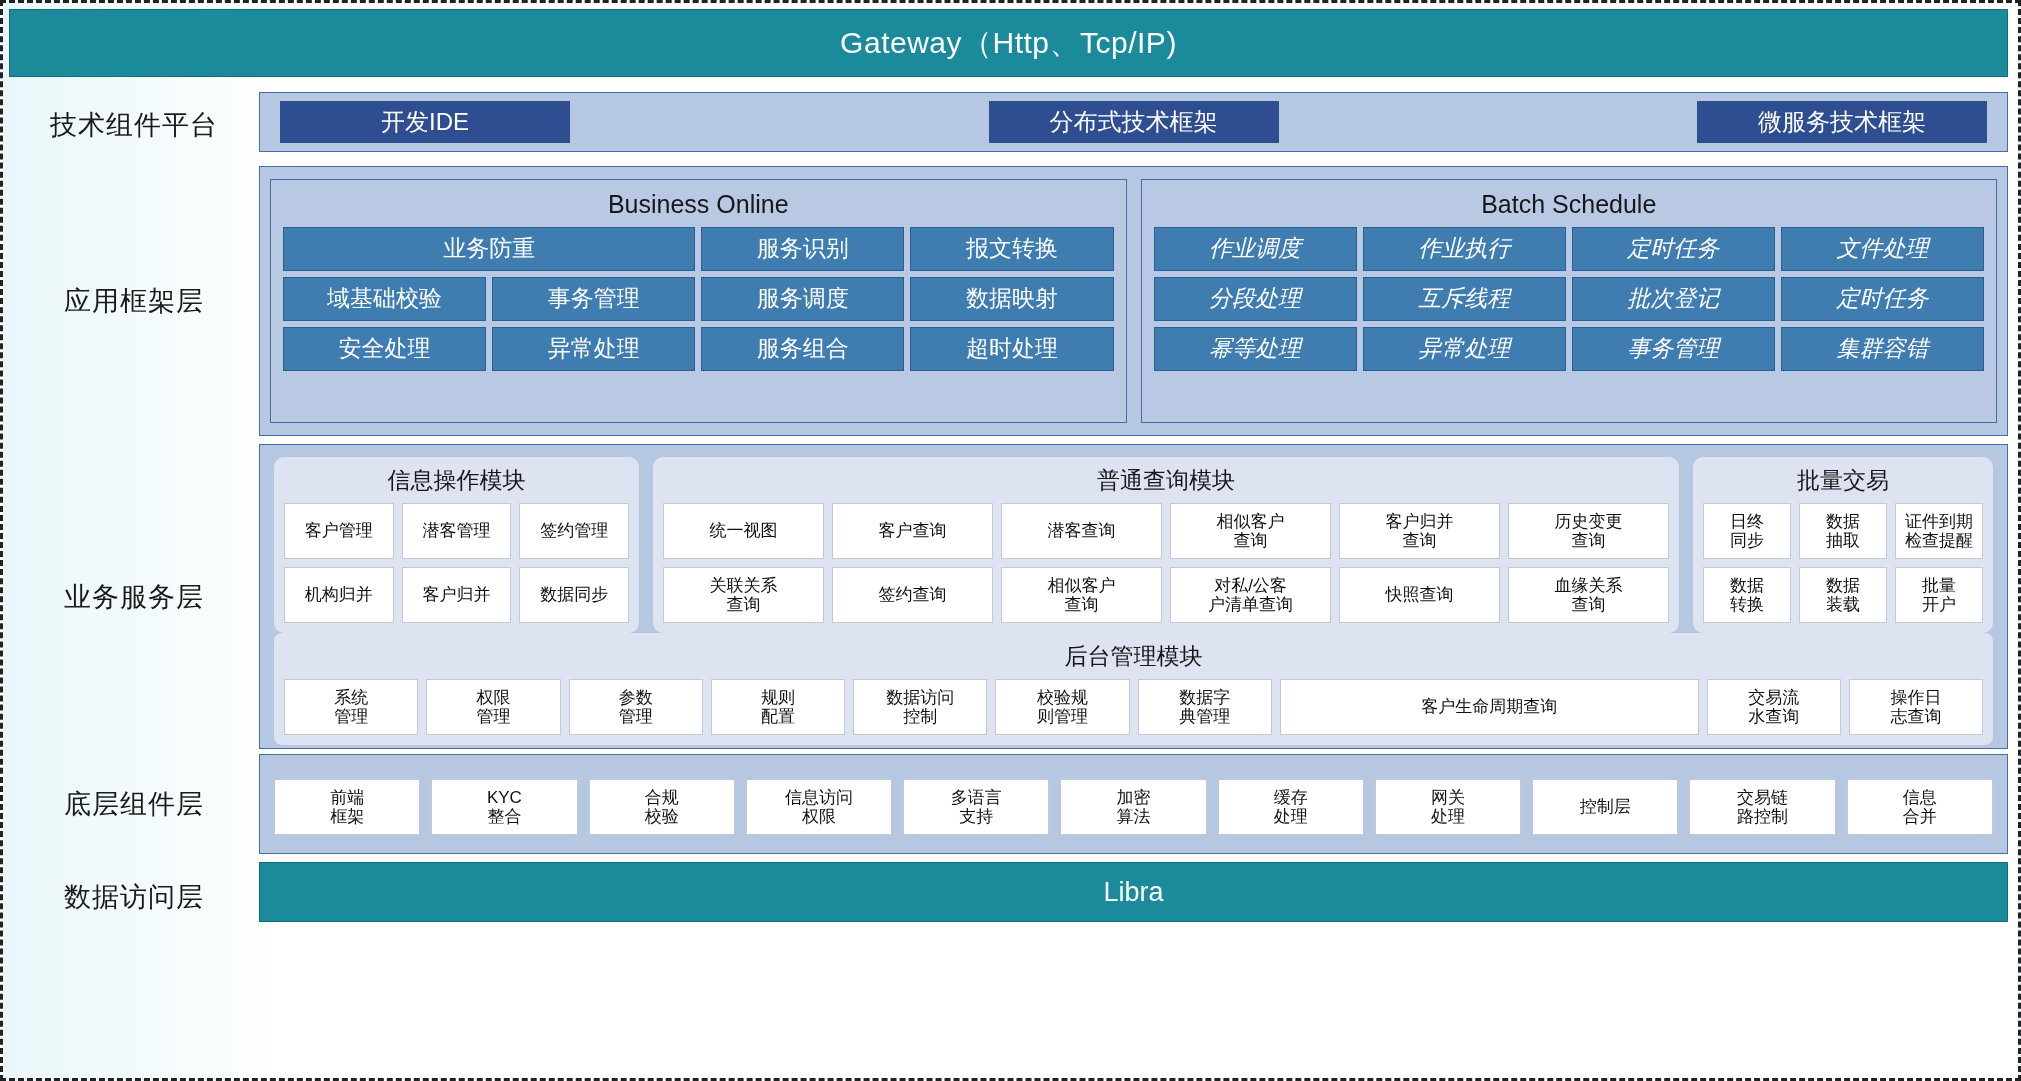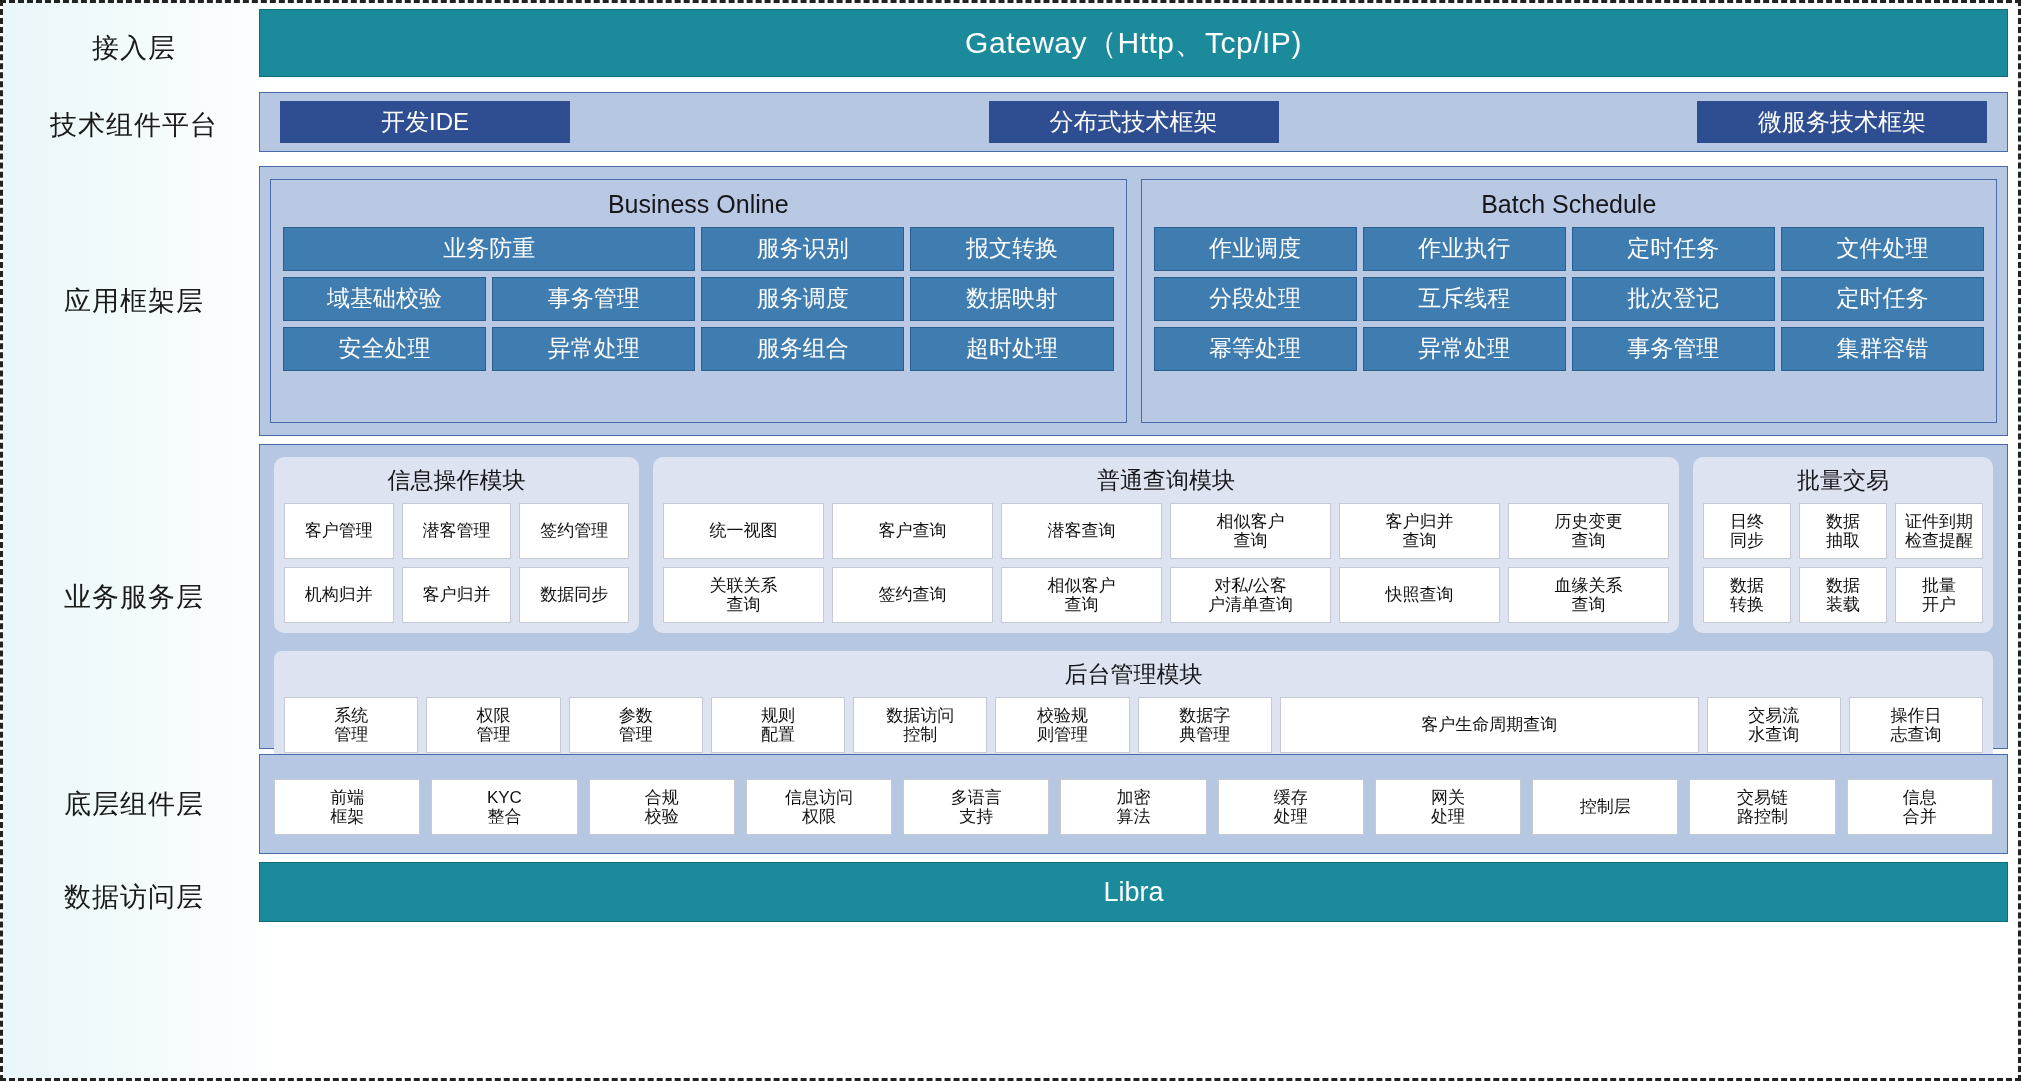--- a/index.html
+++ b/index.html
@@ -149,7 +149,6 @@
 <div class="canvas">
 
   <div class="row" style="height:78px;">
-    <div class="row-label">接入层</div>
     <div class="row-body">
       <div class="gateway">Gateway（Http、Tcp/IP)</div>
     </div>

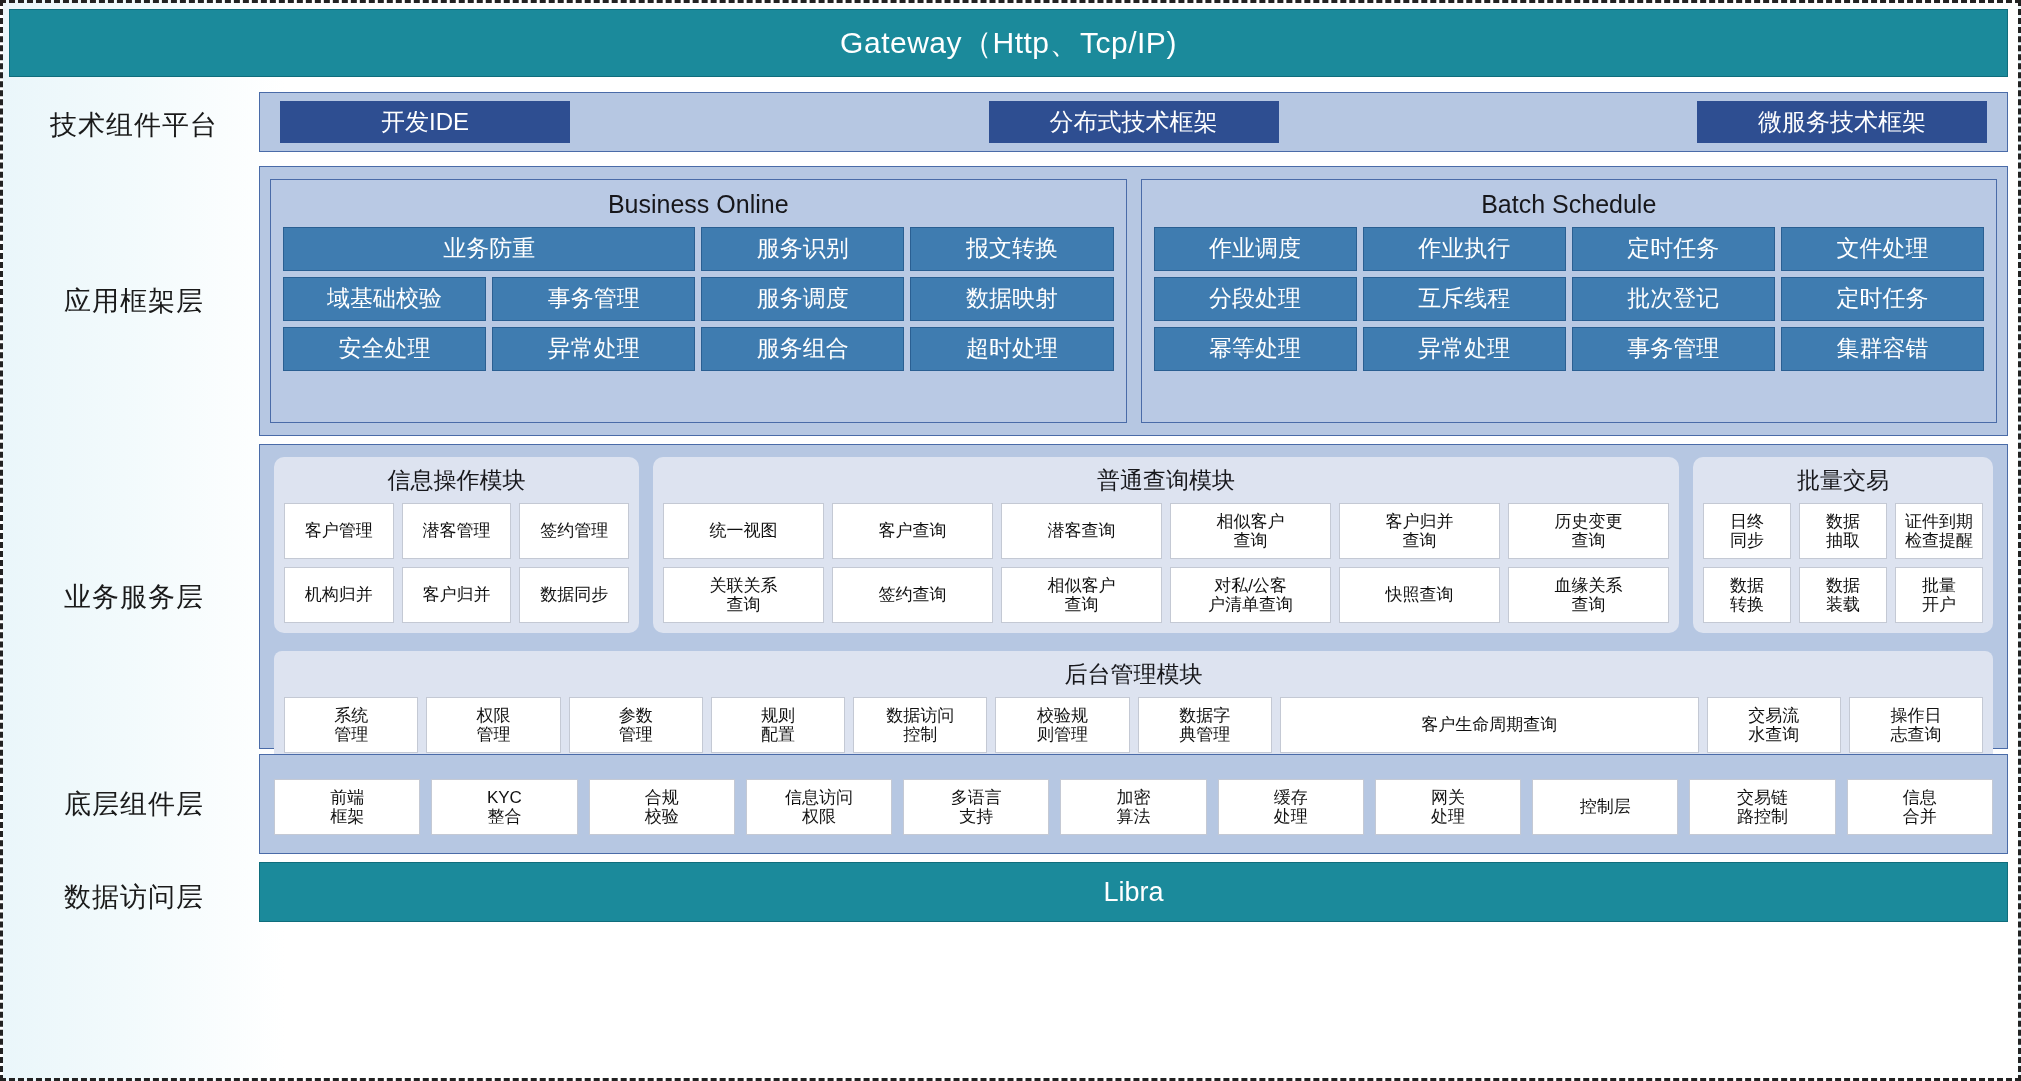--- a/index.html
+++ b/index.html
@@ -86,7 +86,7 @@
     text-align: center; line-height: 1.1;
   }
   .bo-grid { grid-template-columns: 1fr 1fr 1fr 1fr; }
-  .bs-grid { grid-template-columns: repeat(4, 1fr); }
+  .bs-grid { grid-template-columns: repeat(4, 1fr); font-style: italic; }
 
   
   .svc-band {

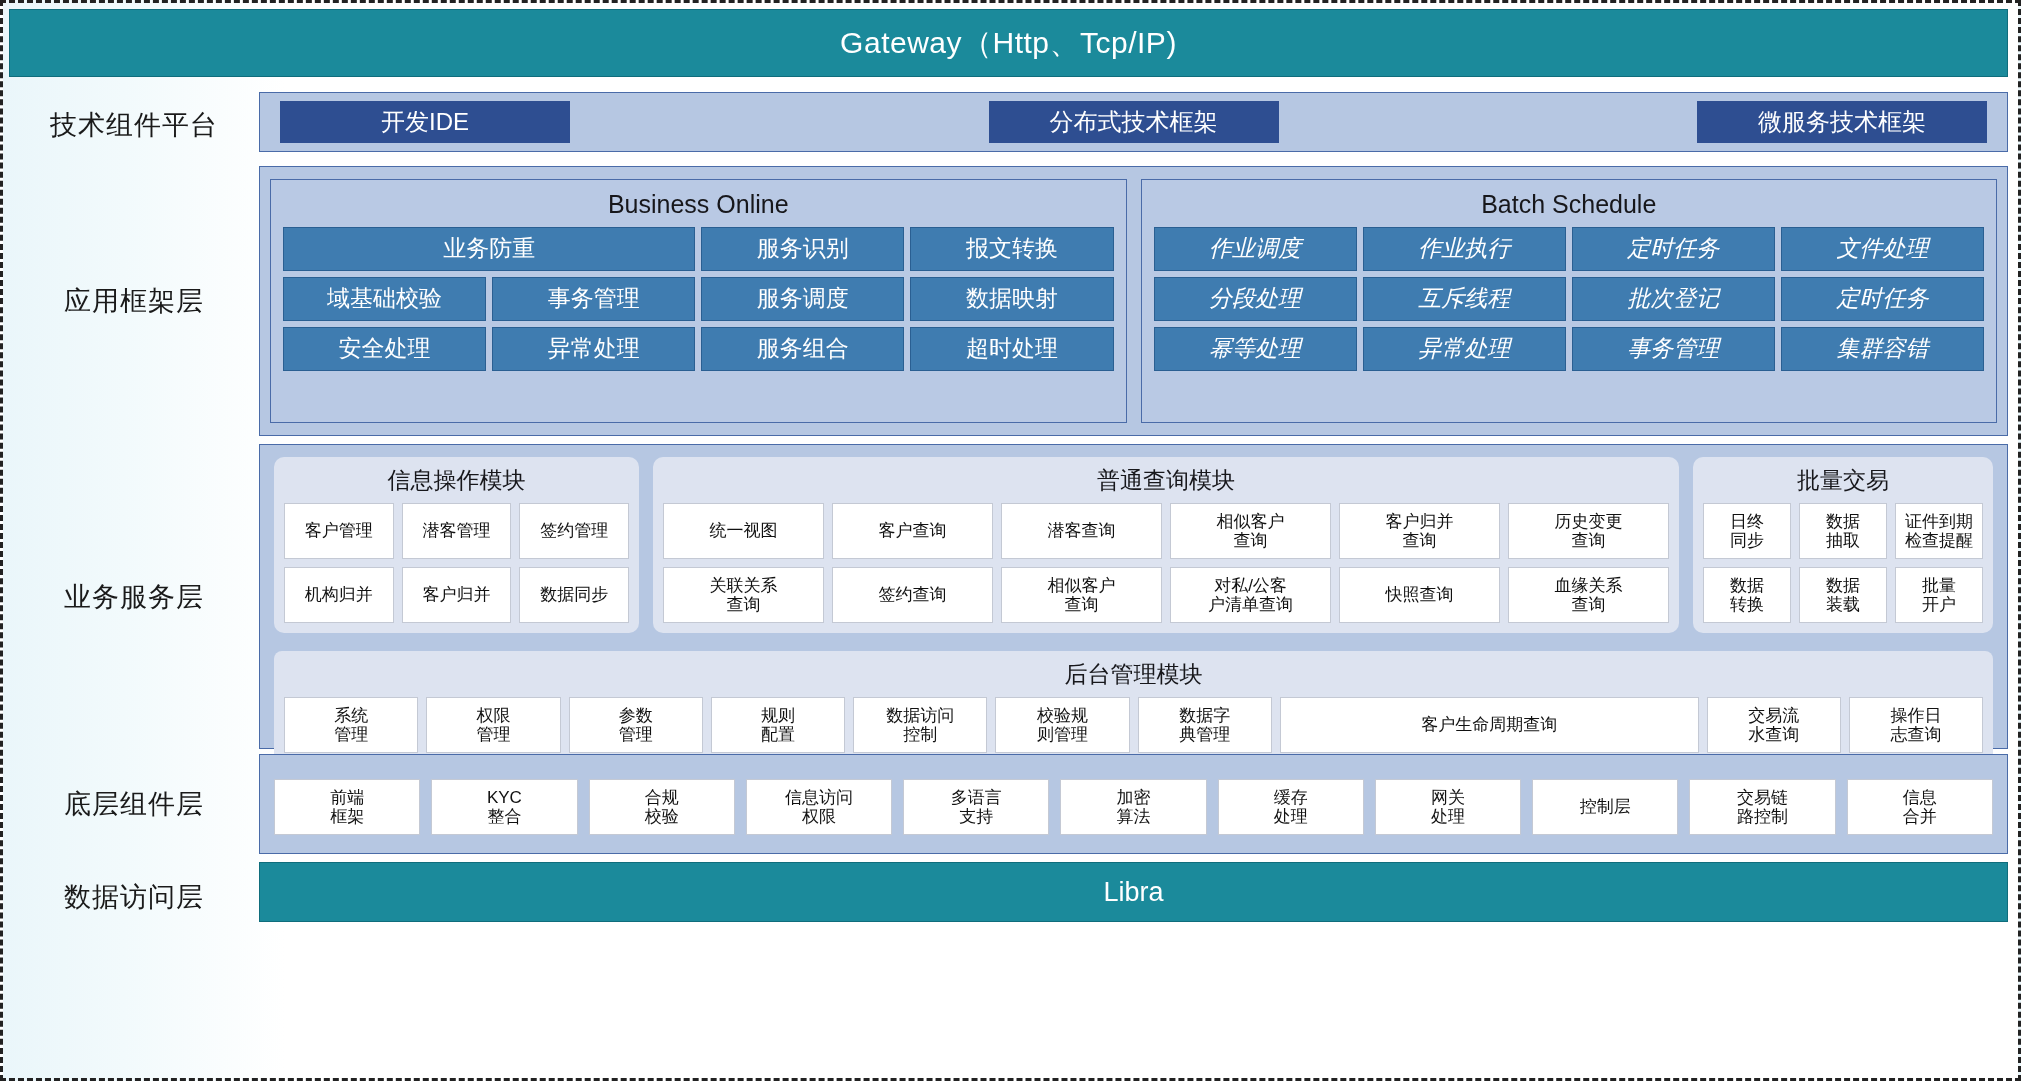--- a/index.html
+++ b/index.html
@@ -94,7 +94,7 @@
     background: #b6c7e2;
     border: 1px solid #4a6ba8;
     display: flex; flex-direction: column;
-    gap: 18px; padding: 12px 14px;
+    gap: 0; padding: 12px 14px;
   }
   .svc-top { display: flex; gap: 14px; }
   .mod {

